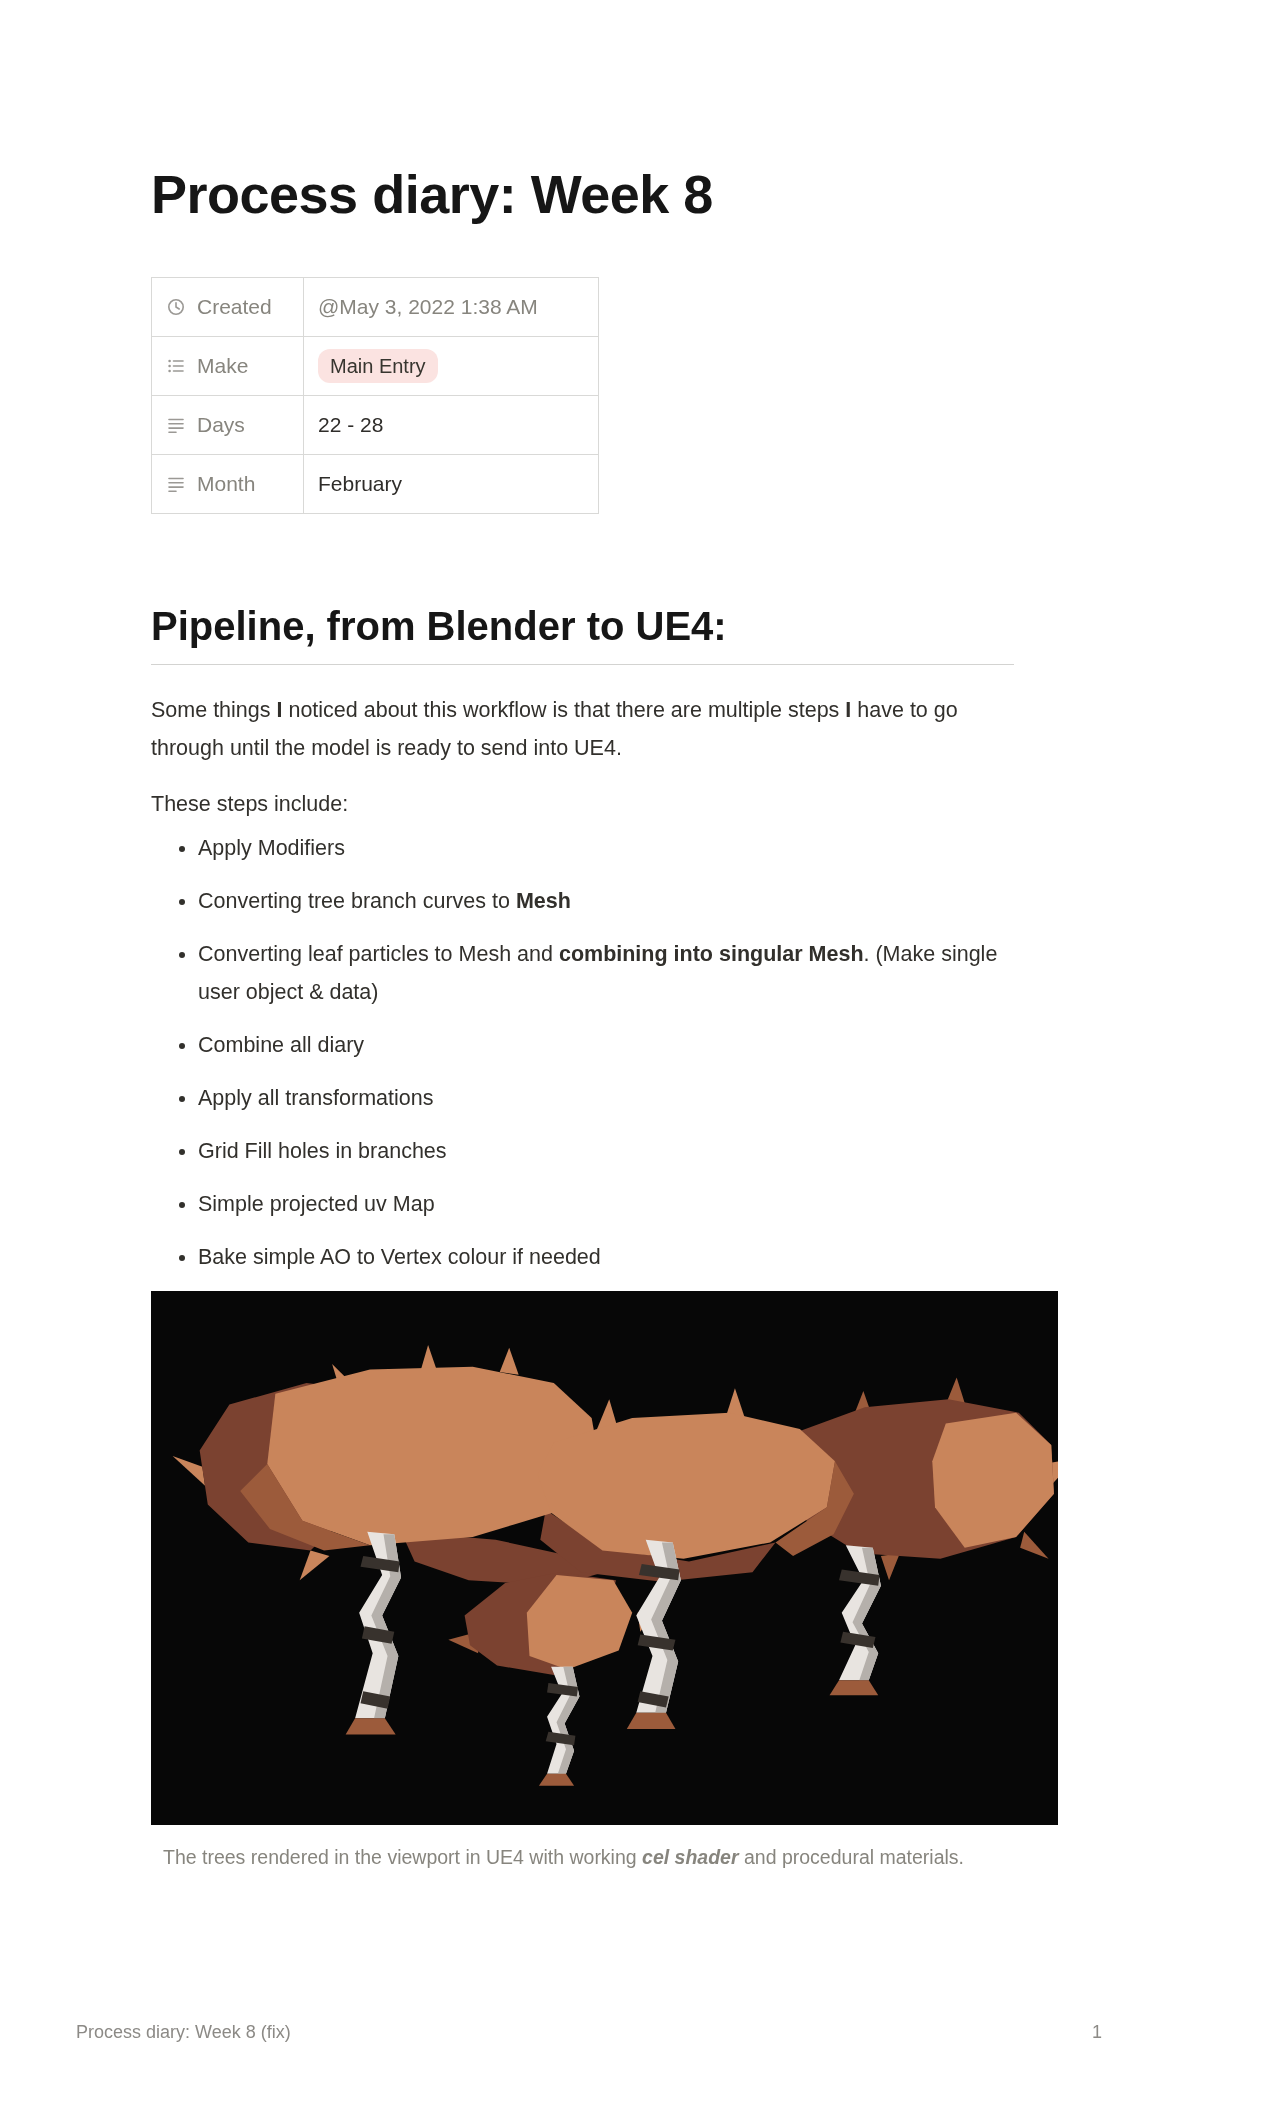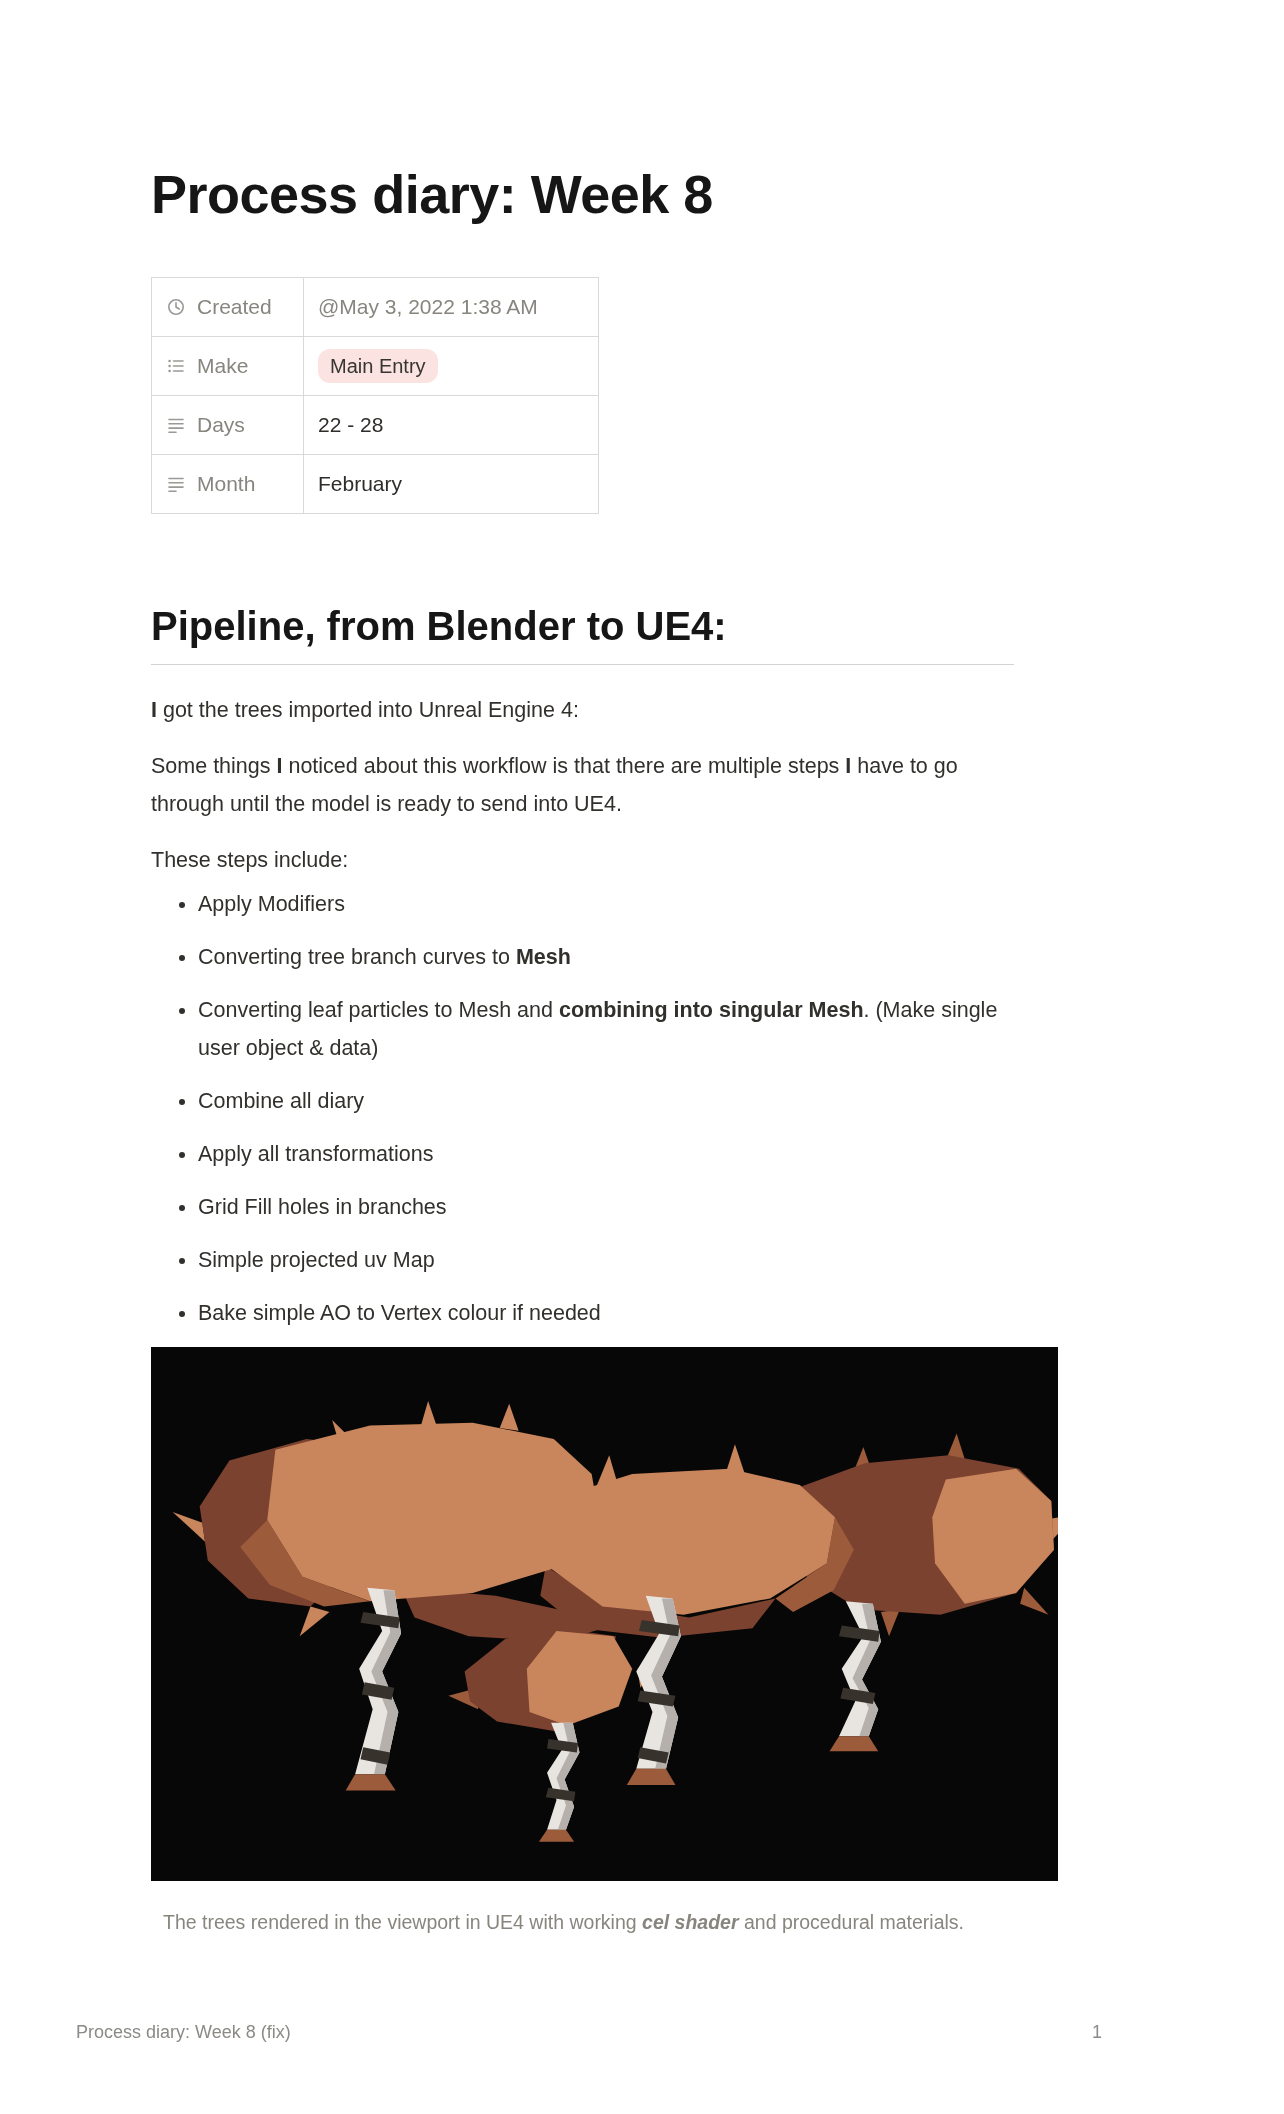--- a/index.html
+++ b/index.html
@@ -168,7 +168,6 @@
 
     <h2 class="section">Pipeline, from Blender to UE4:</h2>
 
-    <p class="body"><span style="font-weight: 700;">I</span><span> got the trees imported into Unreal Engine 4:</span></p>
     <p class="body"><span>Some things </span><span style="font-weight: 700;">I</span><span> noticed about this workflow is that there are multiple steps </span><span style="font-weight: 700;">I</span><span> have to go through until the model is ready to send into UE4.</span></p>
     <p class="body"><span>These steps include:</span></p>
 

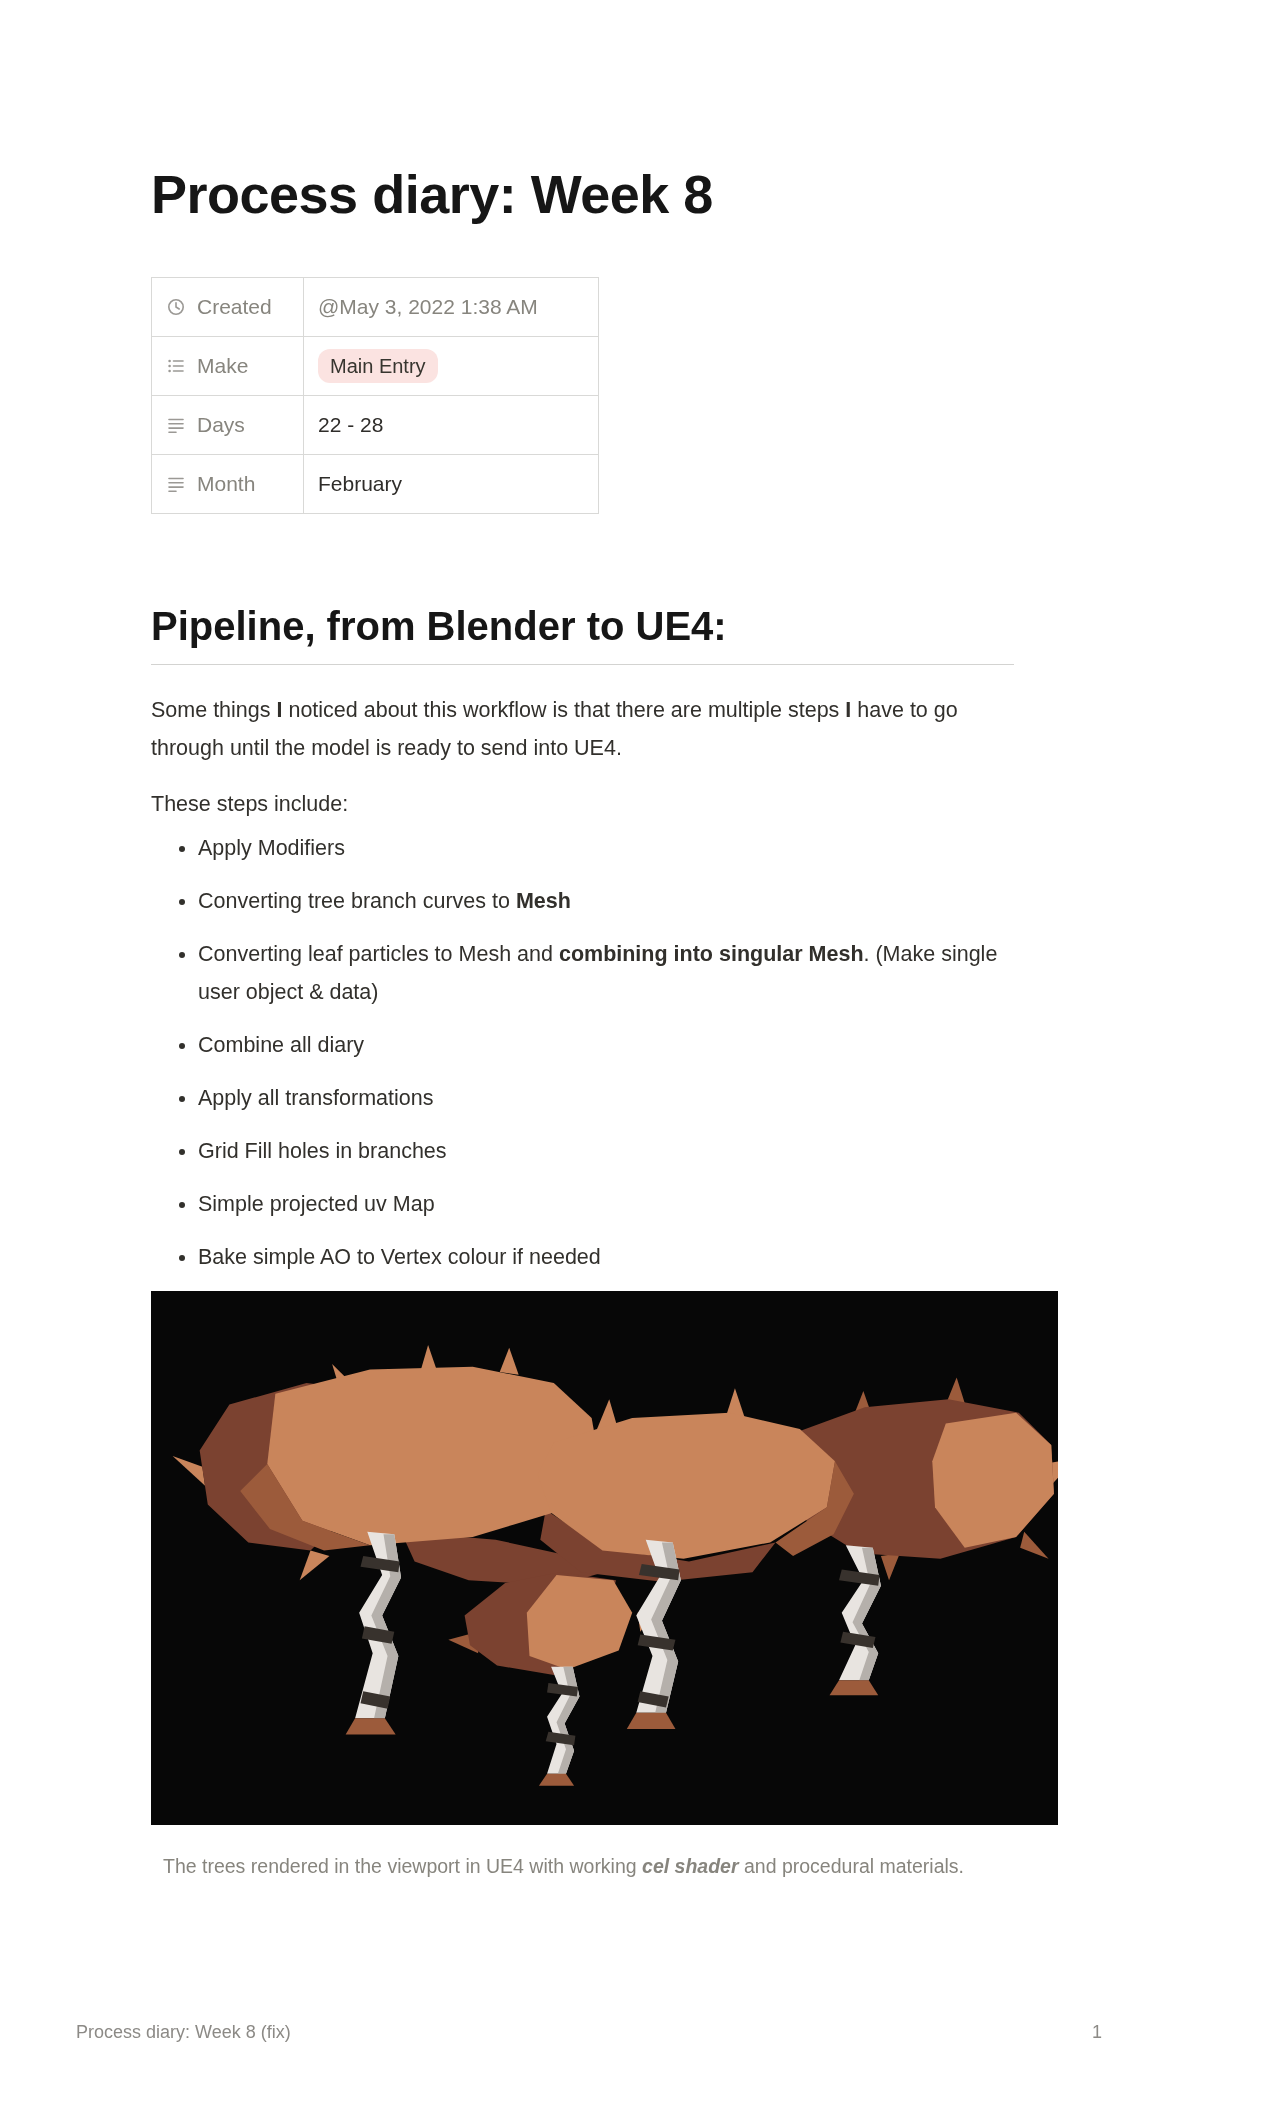--- a/index.html
+++ b/index.html
@@ -58,7 +58,7 @@
   figure.fig { margin:14px auto 0; width:907px; }
   .figure-img { display:block; width:907px; height:534px; }
   figcaption.caption {
-    margin-top:28px; padding-left:12px;
+    margin-top:19px; padding-left:12px;
     font-size:19.5px; line-height:27px;
     color:var(--muted-text, #87857e);
   }

